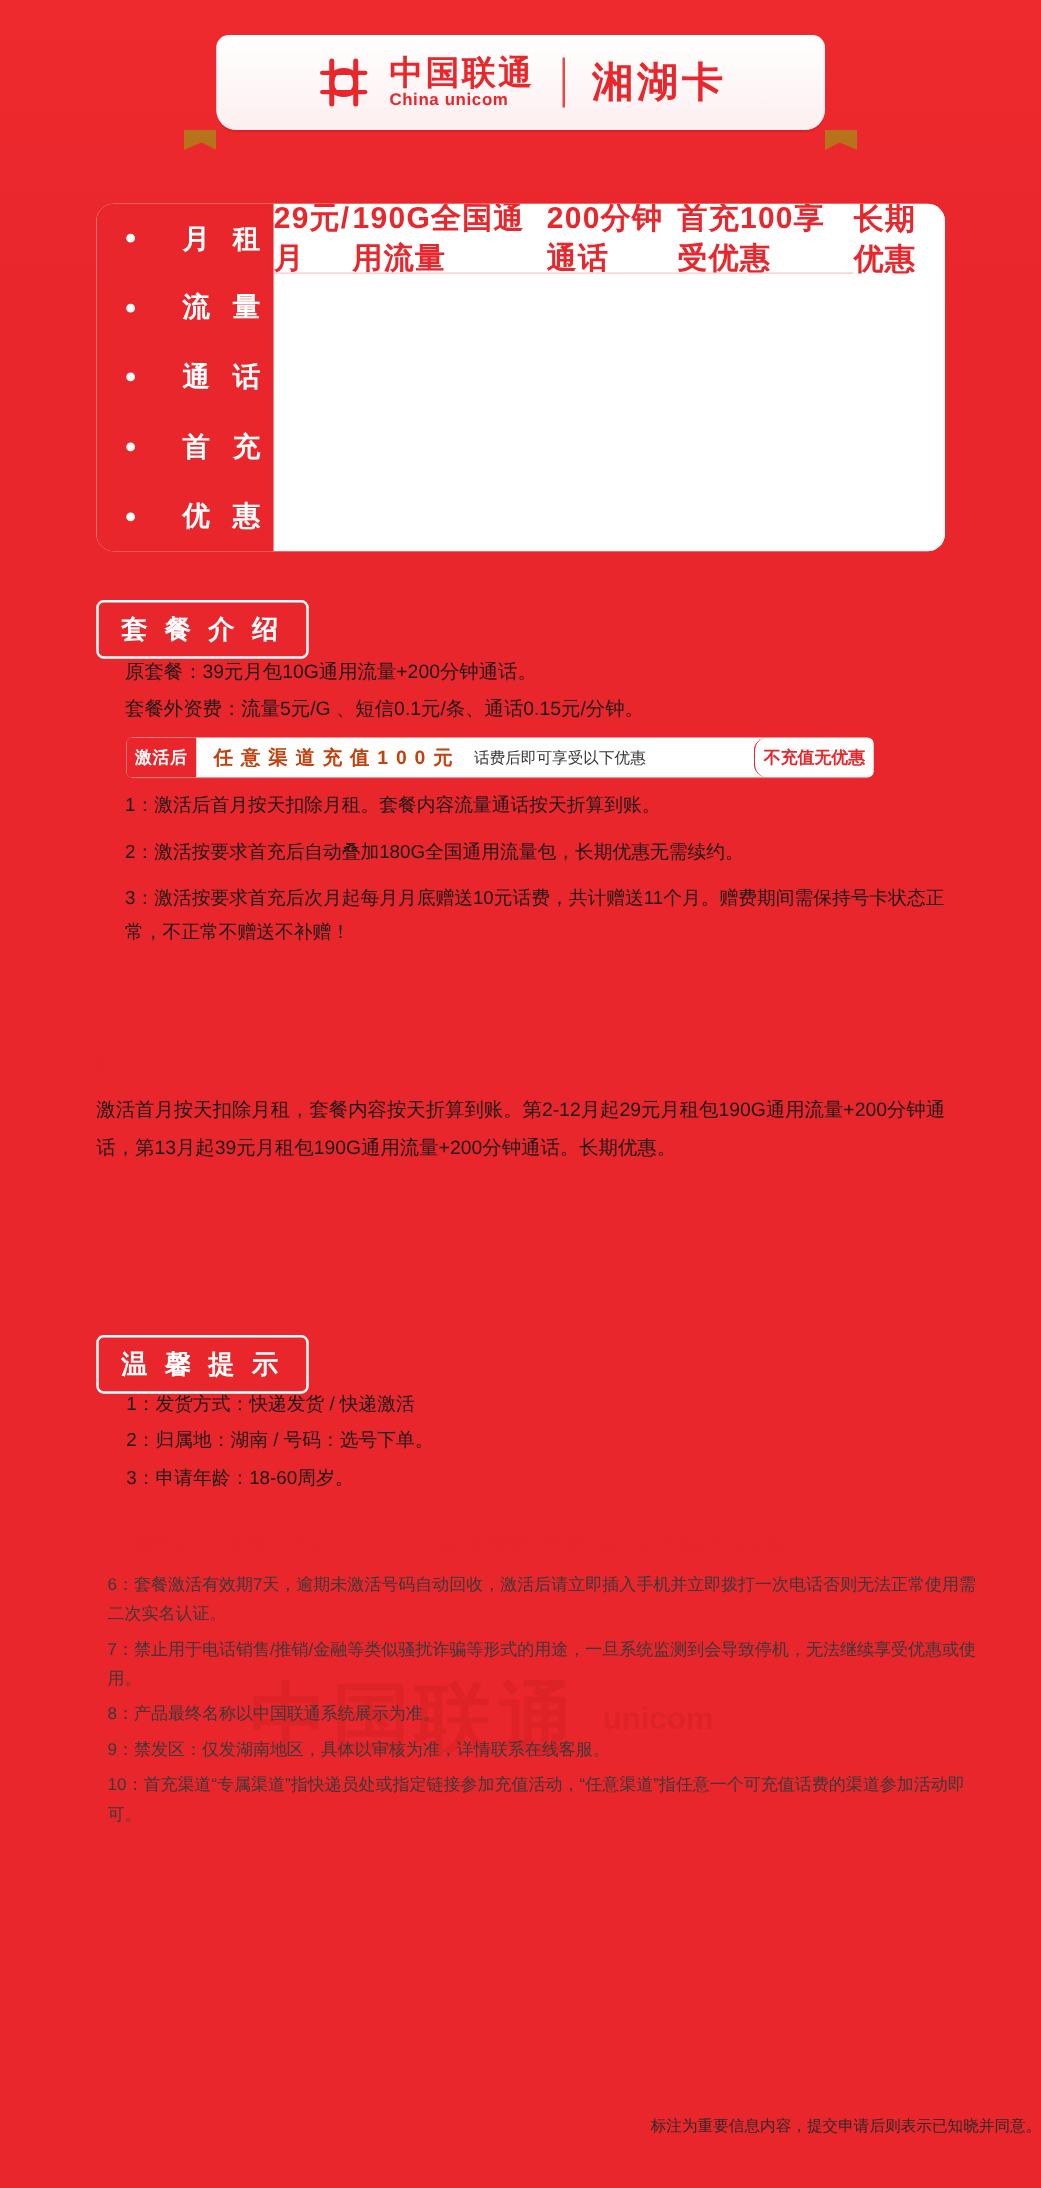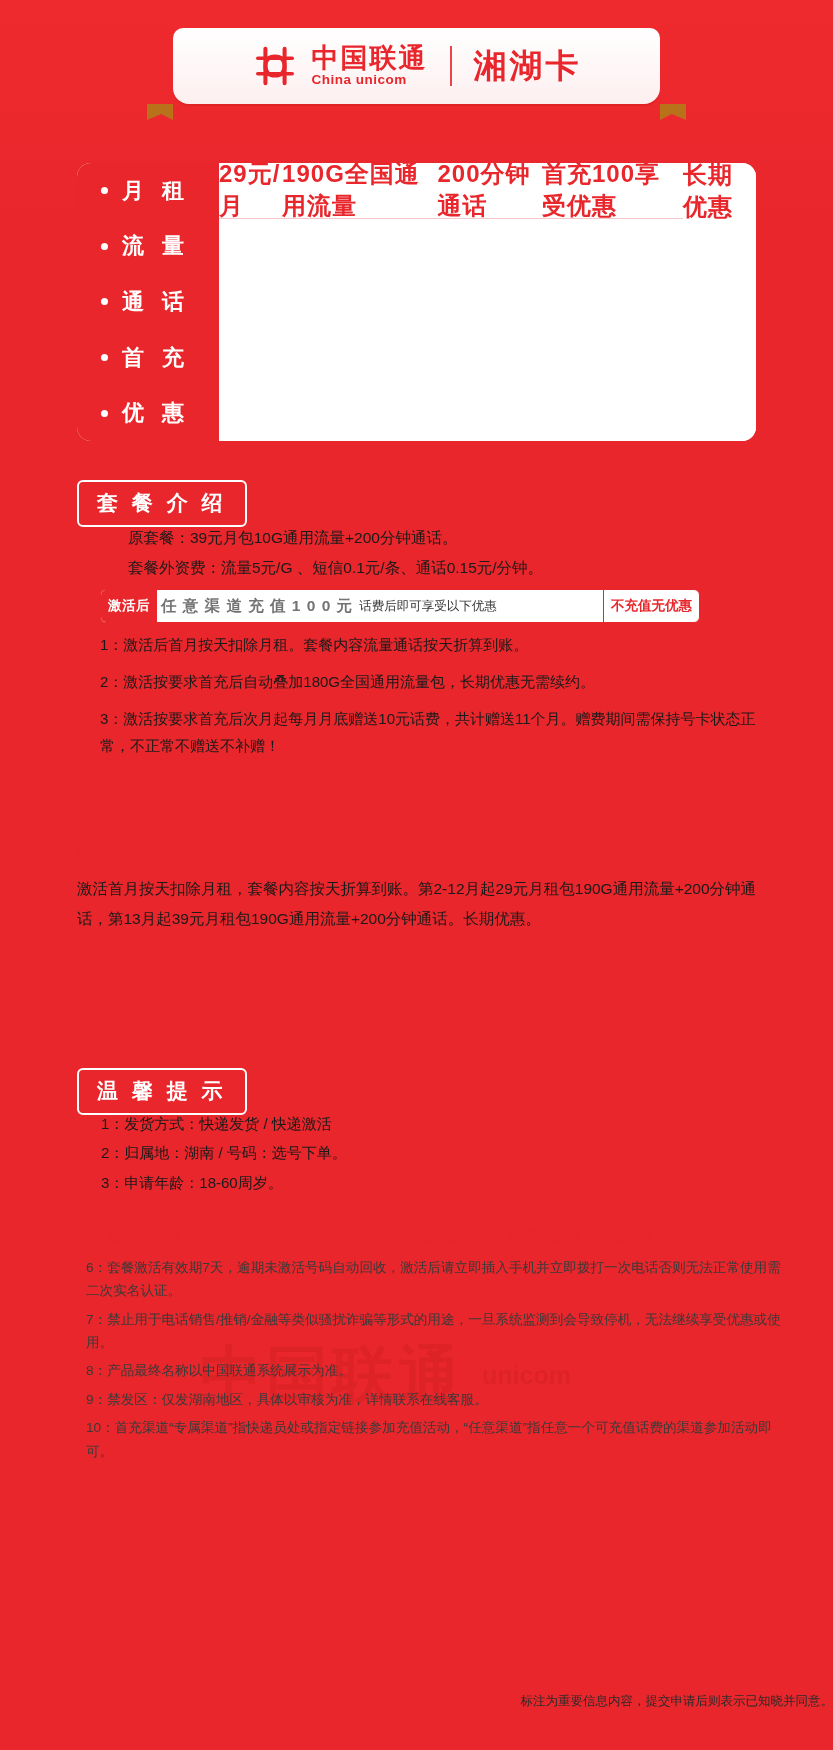--- a/index.html
+++ b/index.html
@@ -78,7 +78,7 @@
     display:flex; flex-direction:row;
   }
   .spec-row-l, .spec-row-r { height:55.6px; display:flex; align-items:center; }
-  .spec-row-l { color:#fff; font-size:22px; font-weight:bold; letter-spacing:6px; padding-left:24px; }
+  .spec-row-l { color:#fff; font-size:22px; font-weight:bold; letter-spacing:6px; padding-left:24px;gap:24px; }
   .spec-row-l .dot {
     width:7px;height:7px;border-radius:50%;background:#fff;margin-right:14px;flex:0 0 auto;
   }

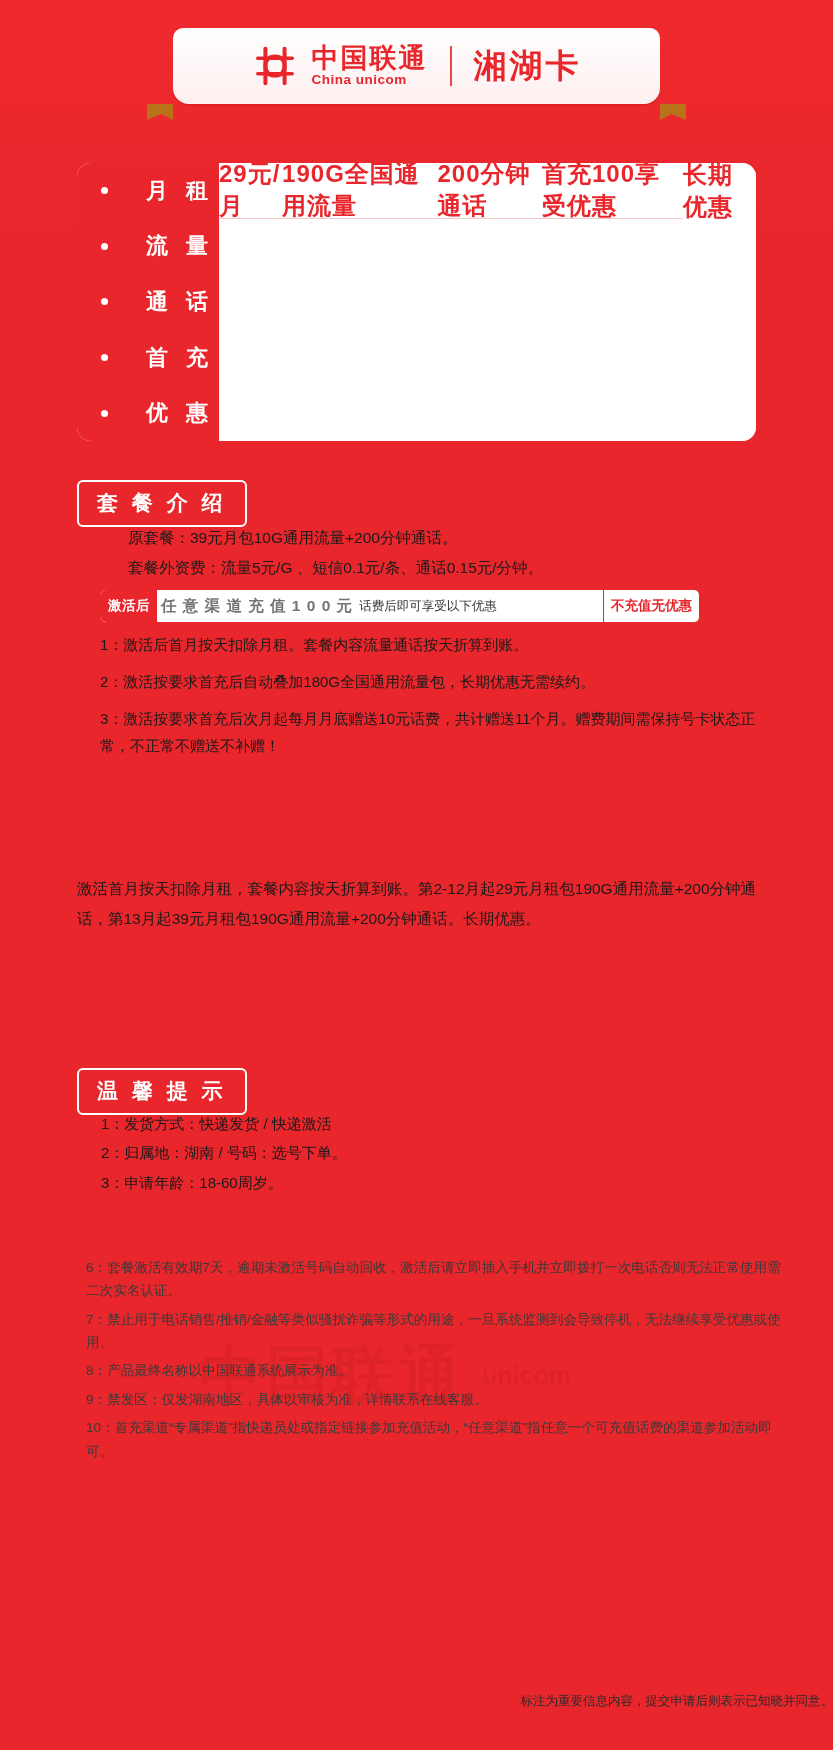--- a/index.html
+++ b/index.html
@@ -102,7 +102,7 @@
   .intro { position:absolute; left:77px; top:526px; width:680px; }
   .bullet-line {
     display:flex; align-items:flex-end; font-size:15.5px; color:#1a1a1a;
-    margin-bottom:7px; line-height:1.5;gap:28px;
+    margin-bottom:7px; line-height:1.5;
   }
   .bullet-line .bdot {
     width:6px;height:6px;border-radius:50%;background:#e8262b;

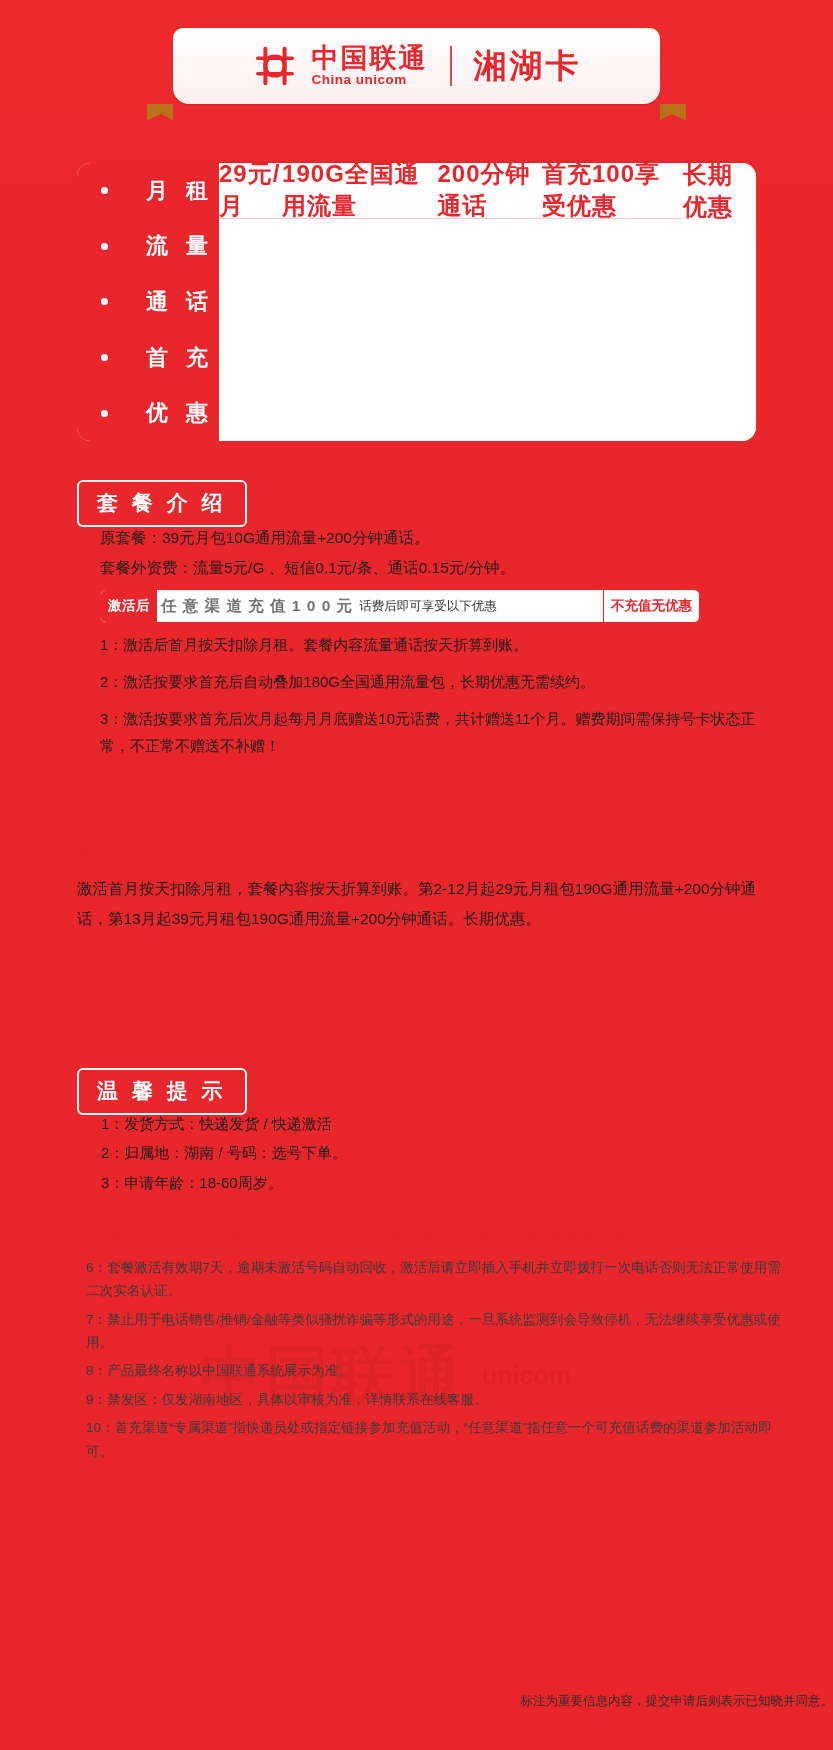--- a/index.html
+++ b/index.html
@@ -115,7 +115,7 @@
   }
   .notice .n1 { background:#e8262b;color:#fff;font-size:13.5px;font-weight:bold;
     padding:0 7px; height:100%; display:flex;align-items:center; letter-spacing:.5px;}
-  .notice .n2 { color:#737373; font-size:15.5px; font-weight:bold; padding:0 4px; letter-spacing:1px;}
+  .notice .n2 { color:#c2410c; font-size:15.5px; font-weight:bold; padding:0 14px; letter-spacing:1px;}
   .notice .n3 { color:#333; font-size:12.5px; padding:0 2px; }
   .notice .n5 { margin-left:auto; color:#e8262b;font-size:13.5px;font-weight:bold;
     border-left:1.5px solid #e8262b; padding:0 7px; height:100%;

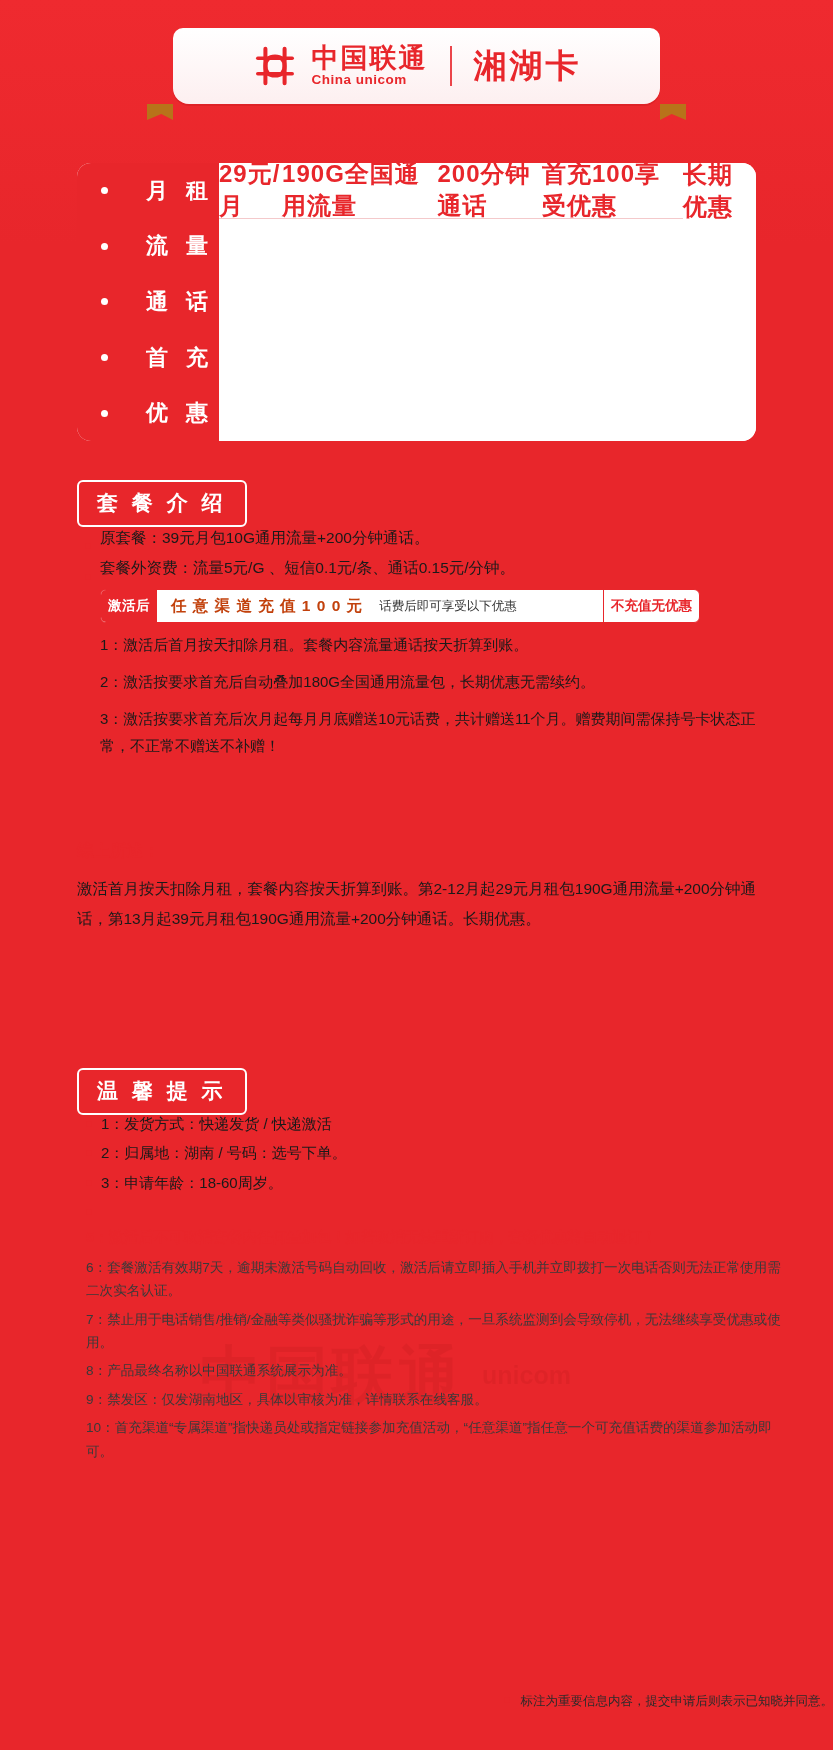--- a/index.html
+++ b/index.html
@@ -119,7 +119,7 @@
   .notice .n3 { color:#333; font-size:12.5px; padding:0 2px; }
   .notice .n5 { margin-left:auto; color:#e8262b;font-size:13.5px;font-weight:bold;
     border-left:1.5px solid #e8262b; padding:0 7px; height:100%;
-    display:flex;align-items:center;}
+    display:flex;align-items:center;border-radius:11px;}
 
   .num-list { position:absolute; left:100px; top:631px; width:660px; }
   .num-item { font-size:15px; color:#1a1a1a; line-height:1.85; margin-bottom:9px; }

